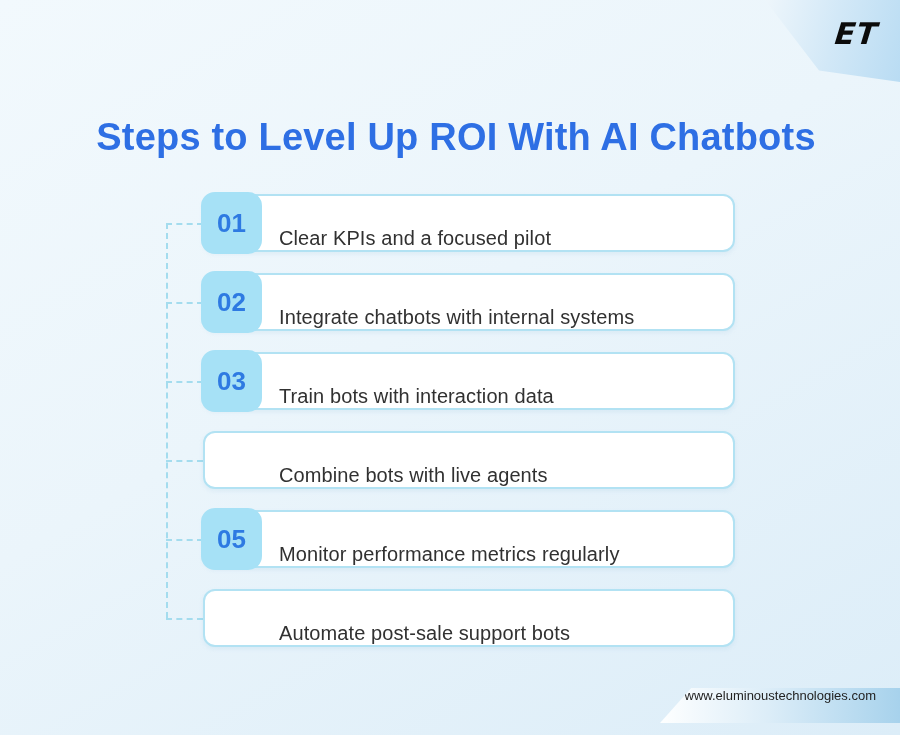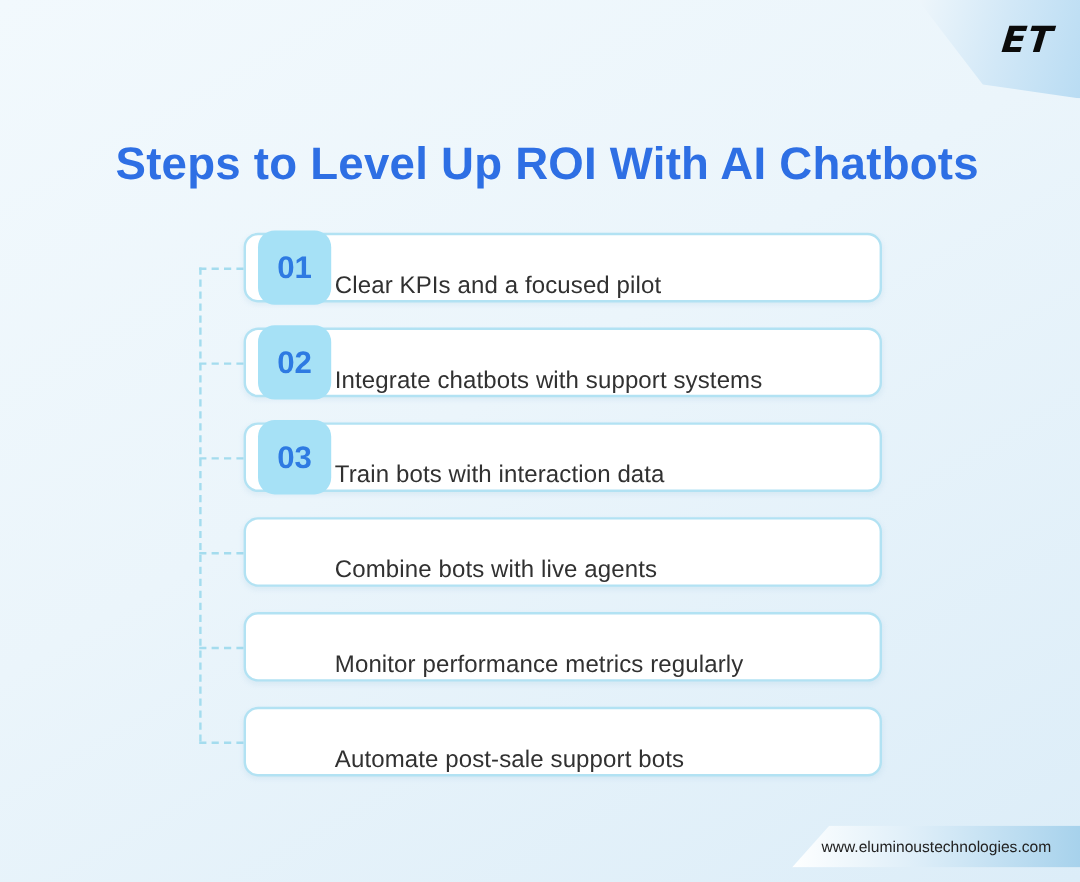--- a/index.html
+++ b/index.html
@@ -70,7 +70,6 @@
     display:flex;align-items:center;justify-content:center;
     font-size:26px;font-weight:bold;color:#2e7ae2;
     z-index:2;
-    margin-left:14px;
   }
   
   .ribbon{

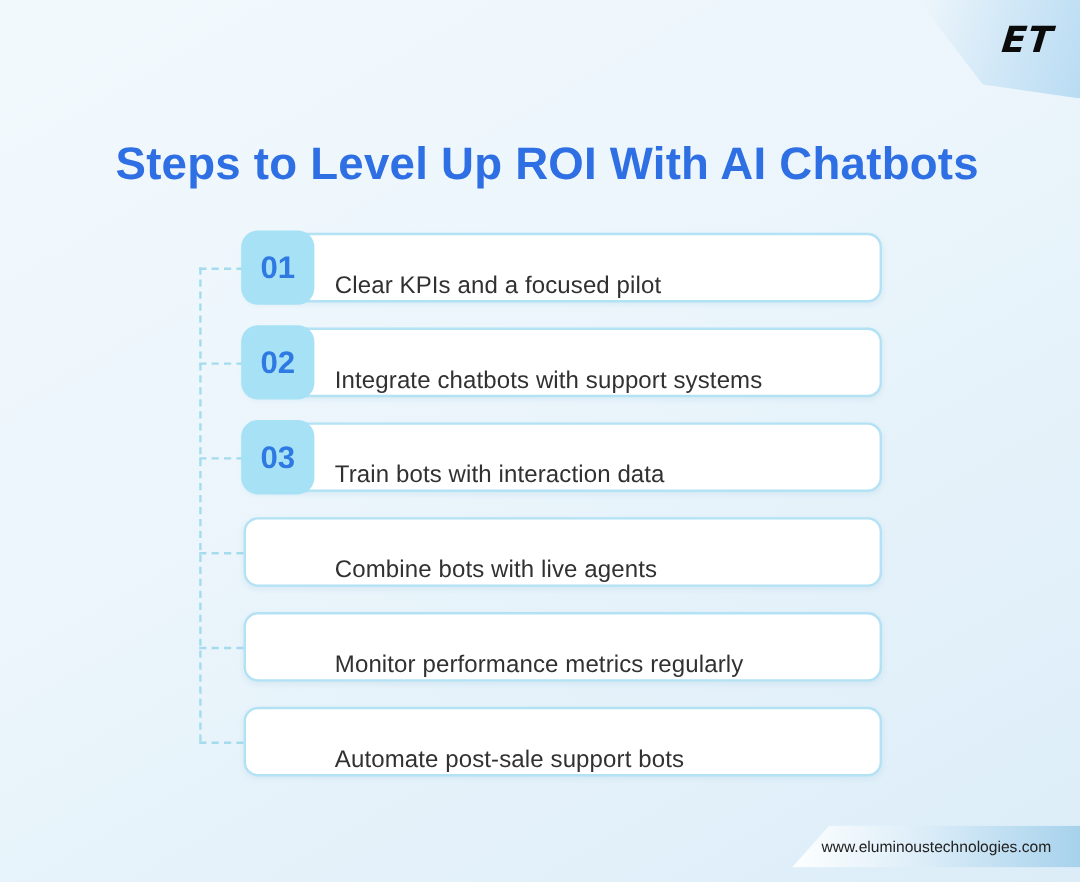--- a/index.html
+++ b/index.html
@@ -107,7 +107,7 @@
     <div class="step-row">
       <div class="branch"></div>
       <div class="card">
-        <span class="step-label">Integrate chatbots with support systems</span>
+        <span class="step-label">Integrate chatbots with internal systems</span>
       </div>
       <div class="badge">02</div>
     </div>

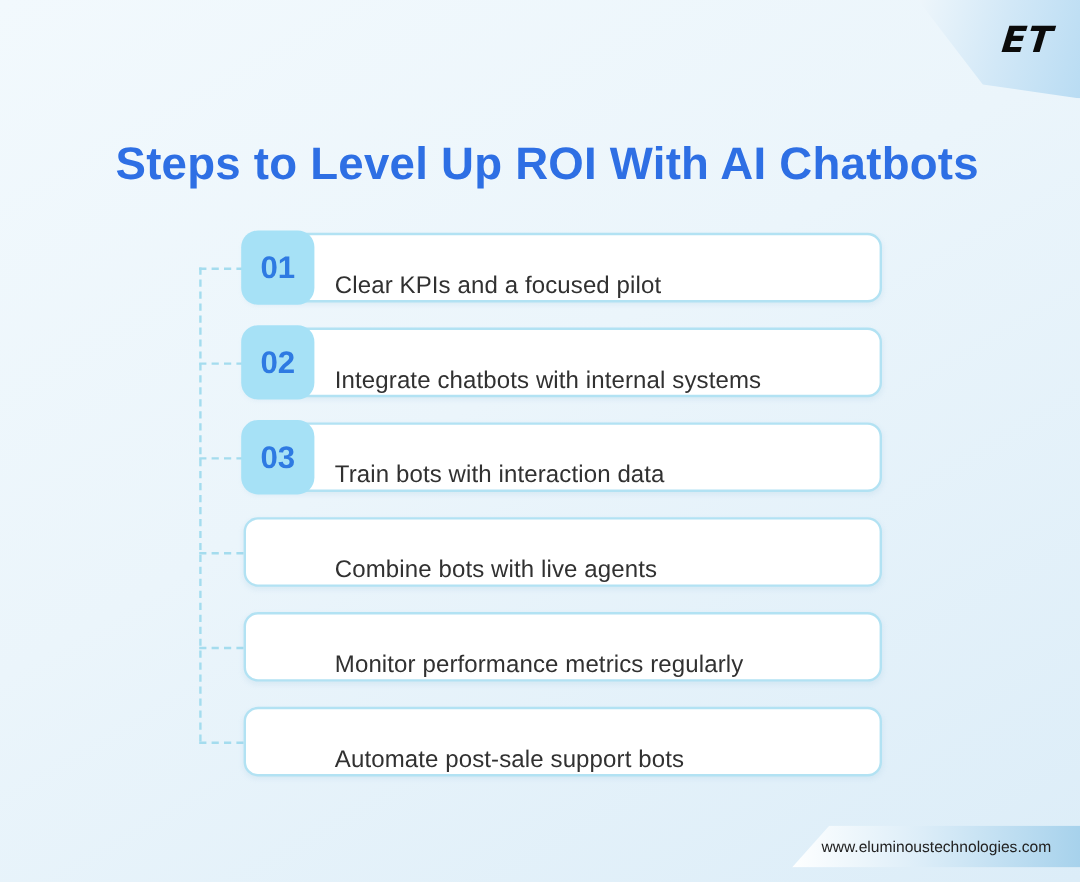--- a/index.html
+++ b/index.html
@@ -132,6 +132,7 @@
       <div class="card">
         <span class="step-label">Monitor performance metrics regularly</span>
       </div>
+      <div class="badge">05</div>
     </div>
 
     <div class="step-row">

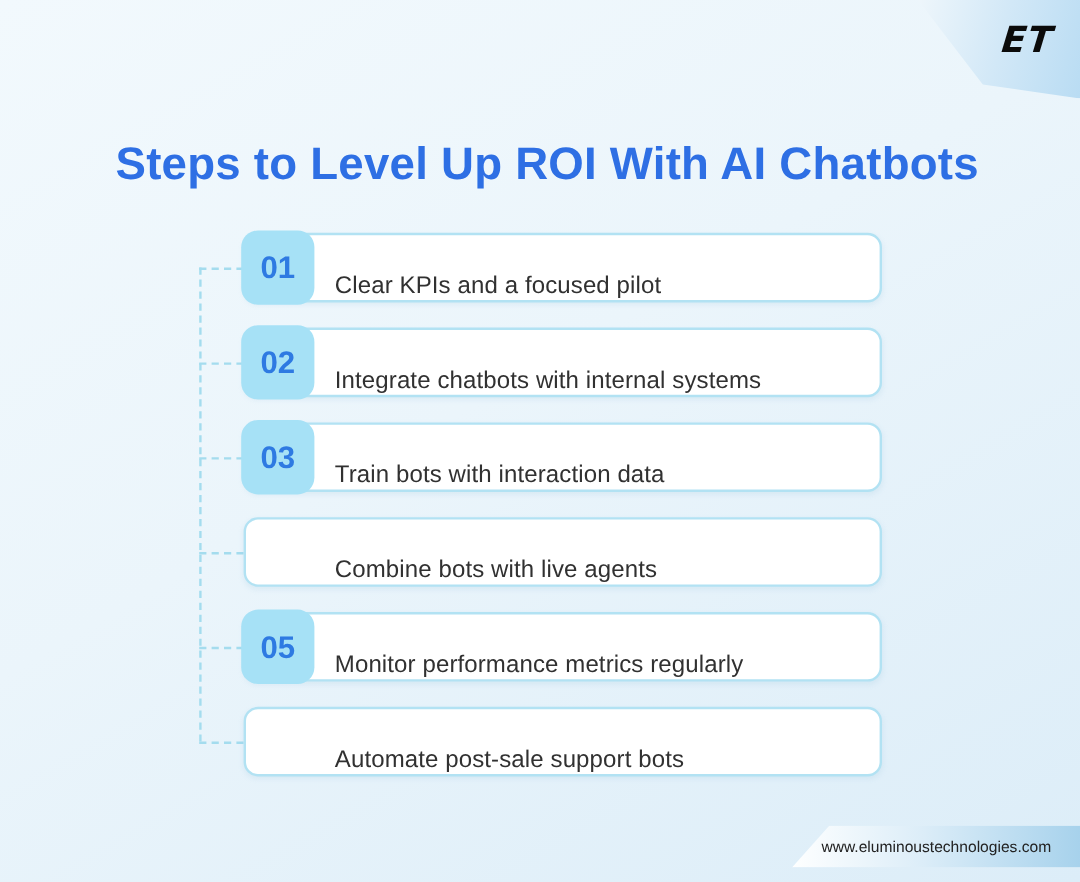--- a/index.html
+++ b/index.html
@@ -77,7 +77,7 @@
     width:240px;height:35px;
     background:linear-gradient(90deg,#feffff 0%,#dcedf8 45%,#a7d2ec 100%);
     clip-path:polygon(13% 0,100% 0,100% 100%,0 100%);
-    display:flex;align-items:center;justify-content:flex-end;
+    display:flex;align-items:flex-start;justify-content:flex-end;
     padding-right:24px;box-sizing:border-box;
   }
   .ribbon span{font-size:13px;color:#222222;}

